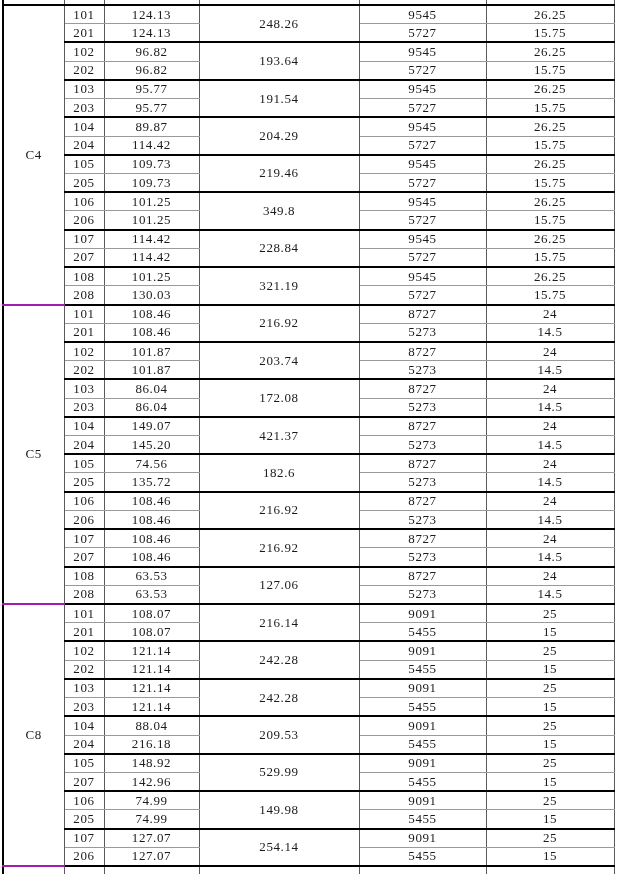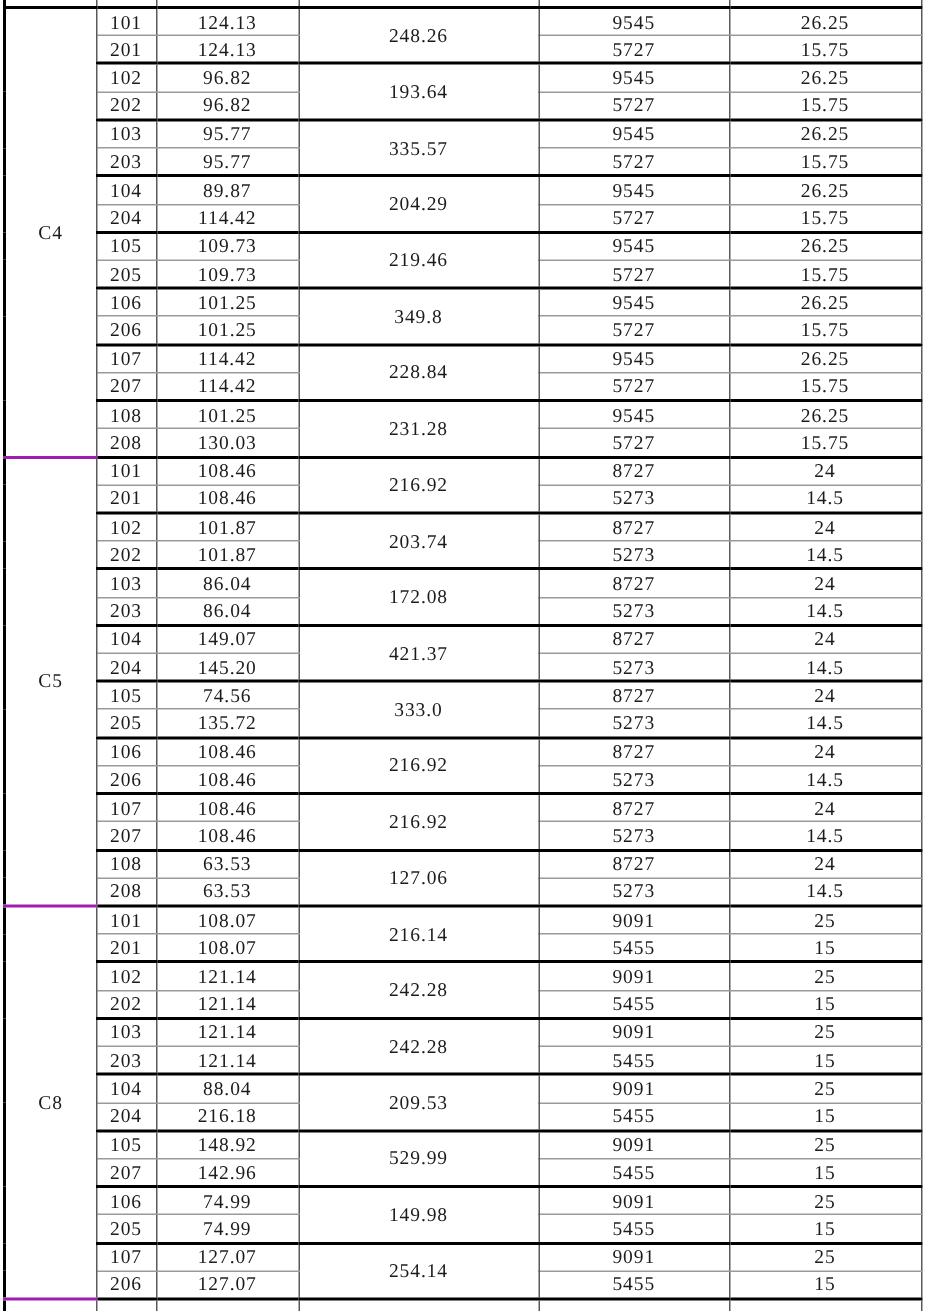--- a/index.html
+++ b/index.html
@@ -96,7 +96,7 @@
         <tr class="data-row">
           <td class="unit-cell inner-sep">103</td>
           <td class="area-cell inner-sep">95.77</td>
-          <td class="sum-cell" rowspan="2">335.57</td>
+          <td class="sum-cell" rowspan="2">191.54</td>
           <td class="amount-cell inner-sep">9545</td>
           <td class="rate-cell inner-sep">26.25</td>
         </tr>

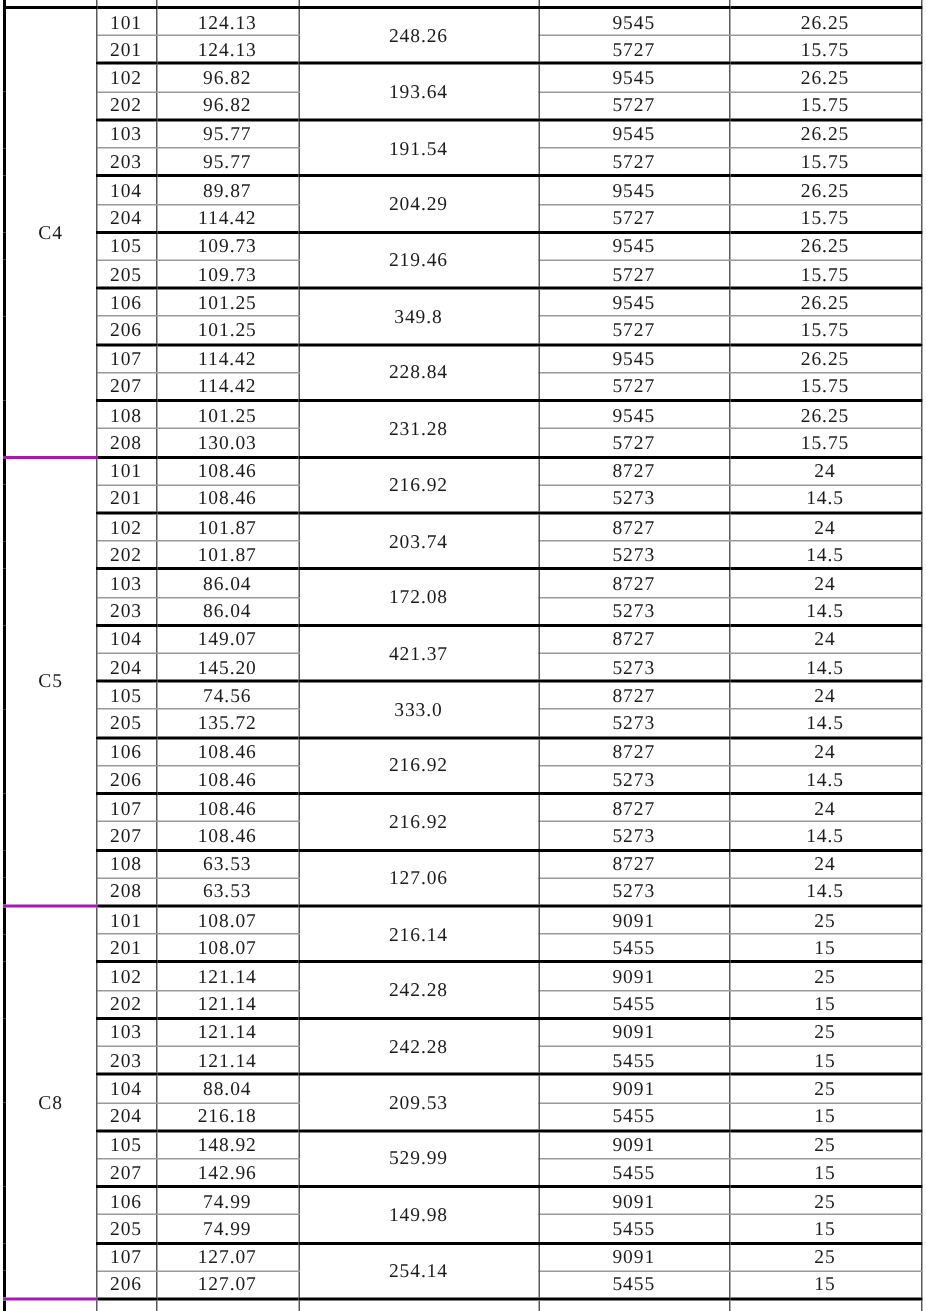--- a/index.html
+++ b/index.html
@@ -161,7 +161,7 @@
         <tr class="data-row">
           <td class="unit-cell inner-sep">108</td>
           <td class="area-cell inner-sep">101.25</td>
-          <td class="sum-cell" rowspan="2">231.28</td>
+          <td class="sum-cell" rowspan="2">321.19</td>
           <td class="amount-cell inner-sep">9545</td>
           <td class="rate-cell inner-sep">26.25</td>
         </tr>

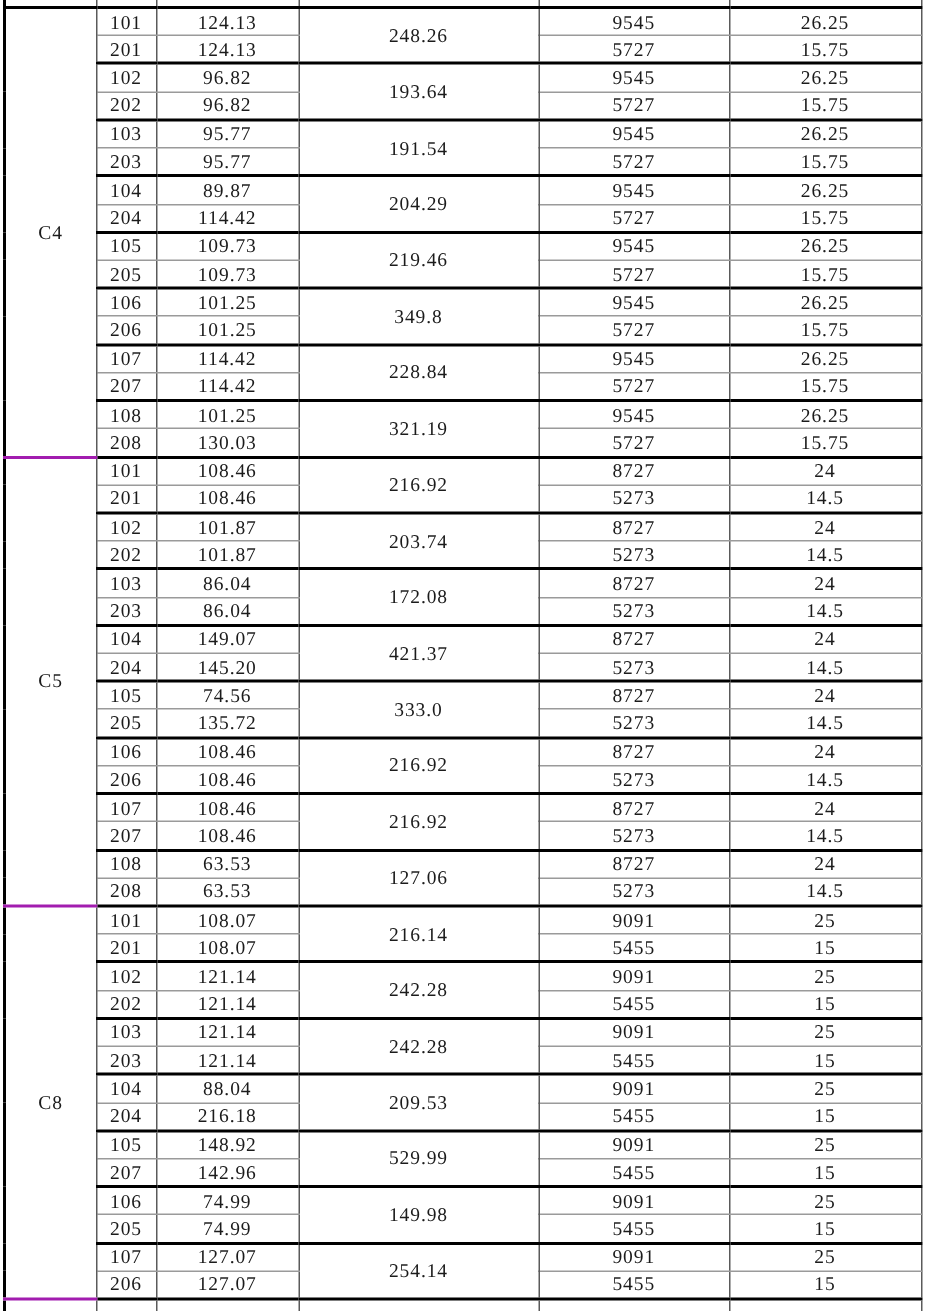--- a/index.html
+++ b/index.html
@@ -227,7 +227,7 @@
         <tr class="data-row">
           <td class="unit-cell inner-sep">105</td>
           <td class="area-cell inner-sep">74.56</td>
-          <td class="sum-cell" rowspan="2">333.0</td>
+          <td class="sum-cell" rowspan="2">182.6</td>
           <td class="amount-cell inner-sep">8727</td>
           <td class="rate-cell inner-sep">24</td>
         </tr>

